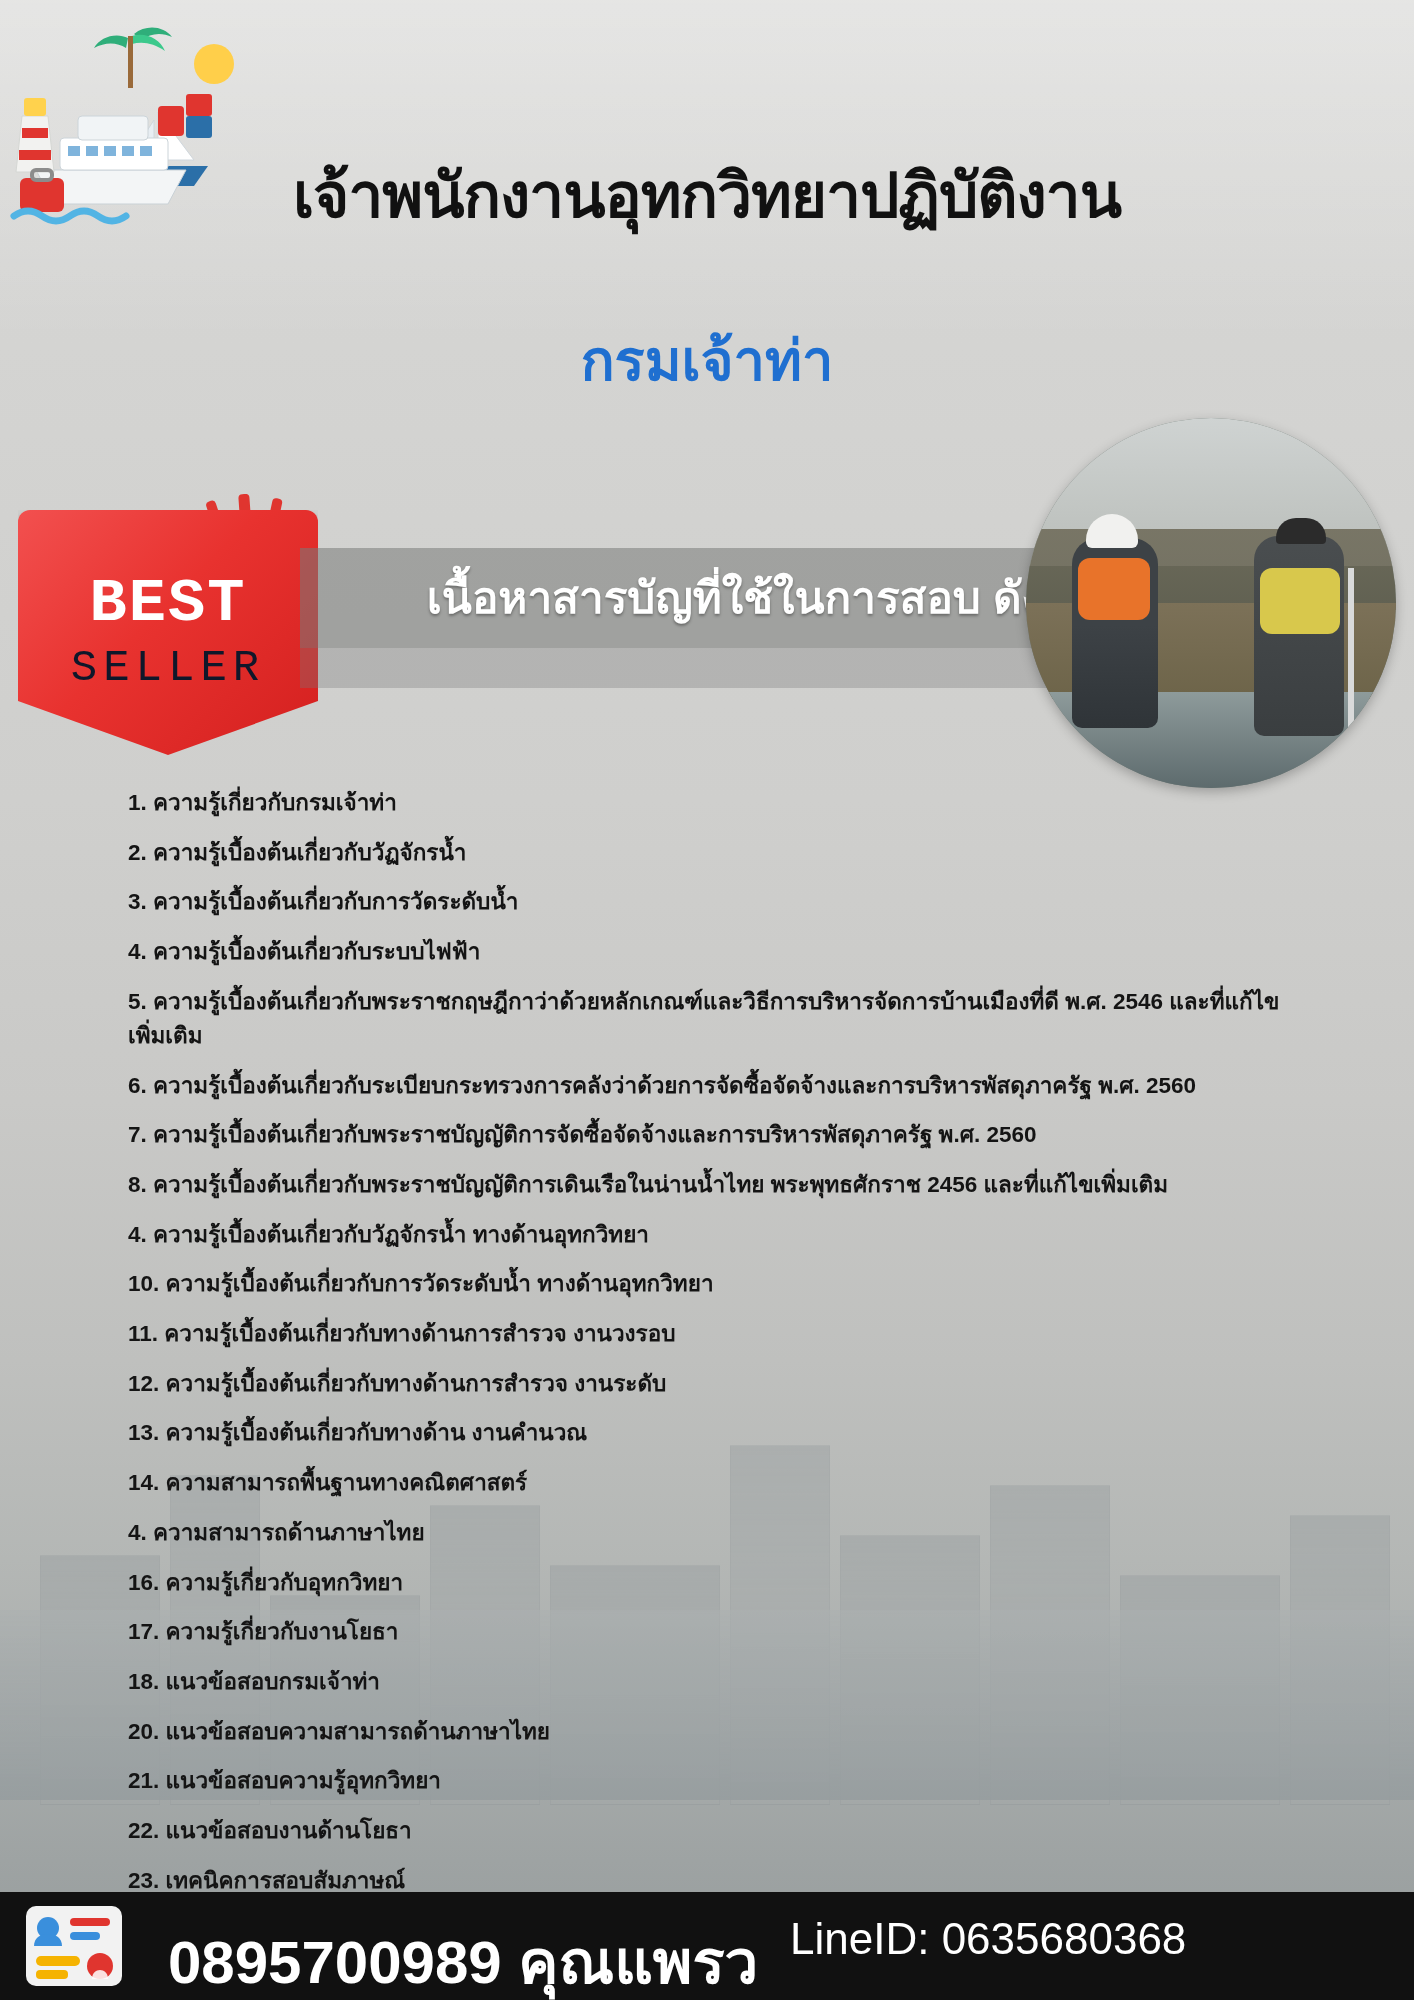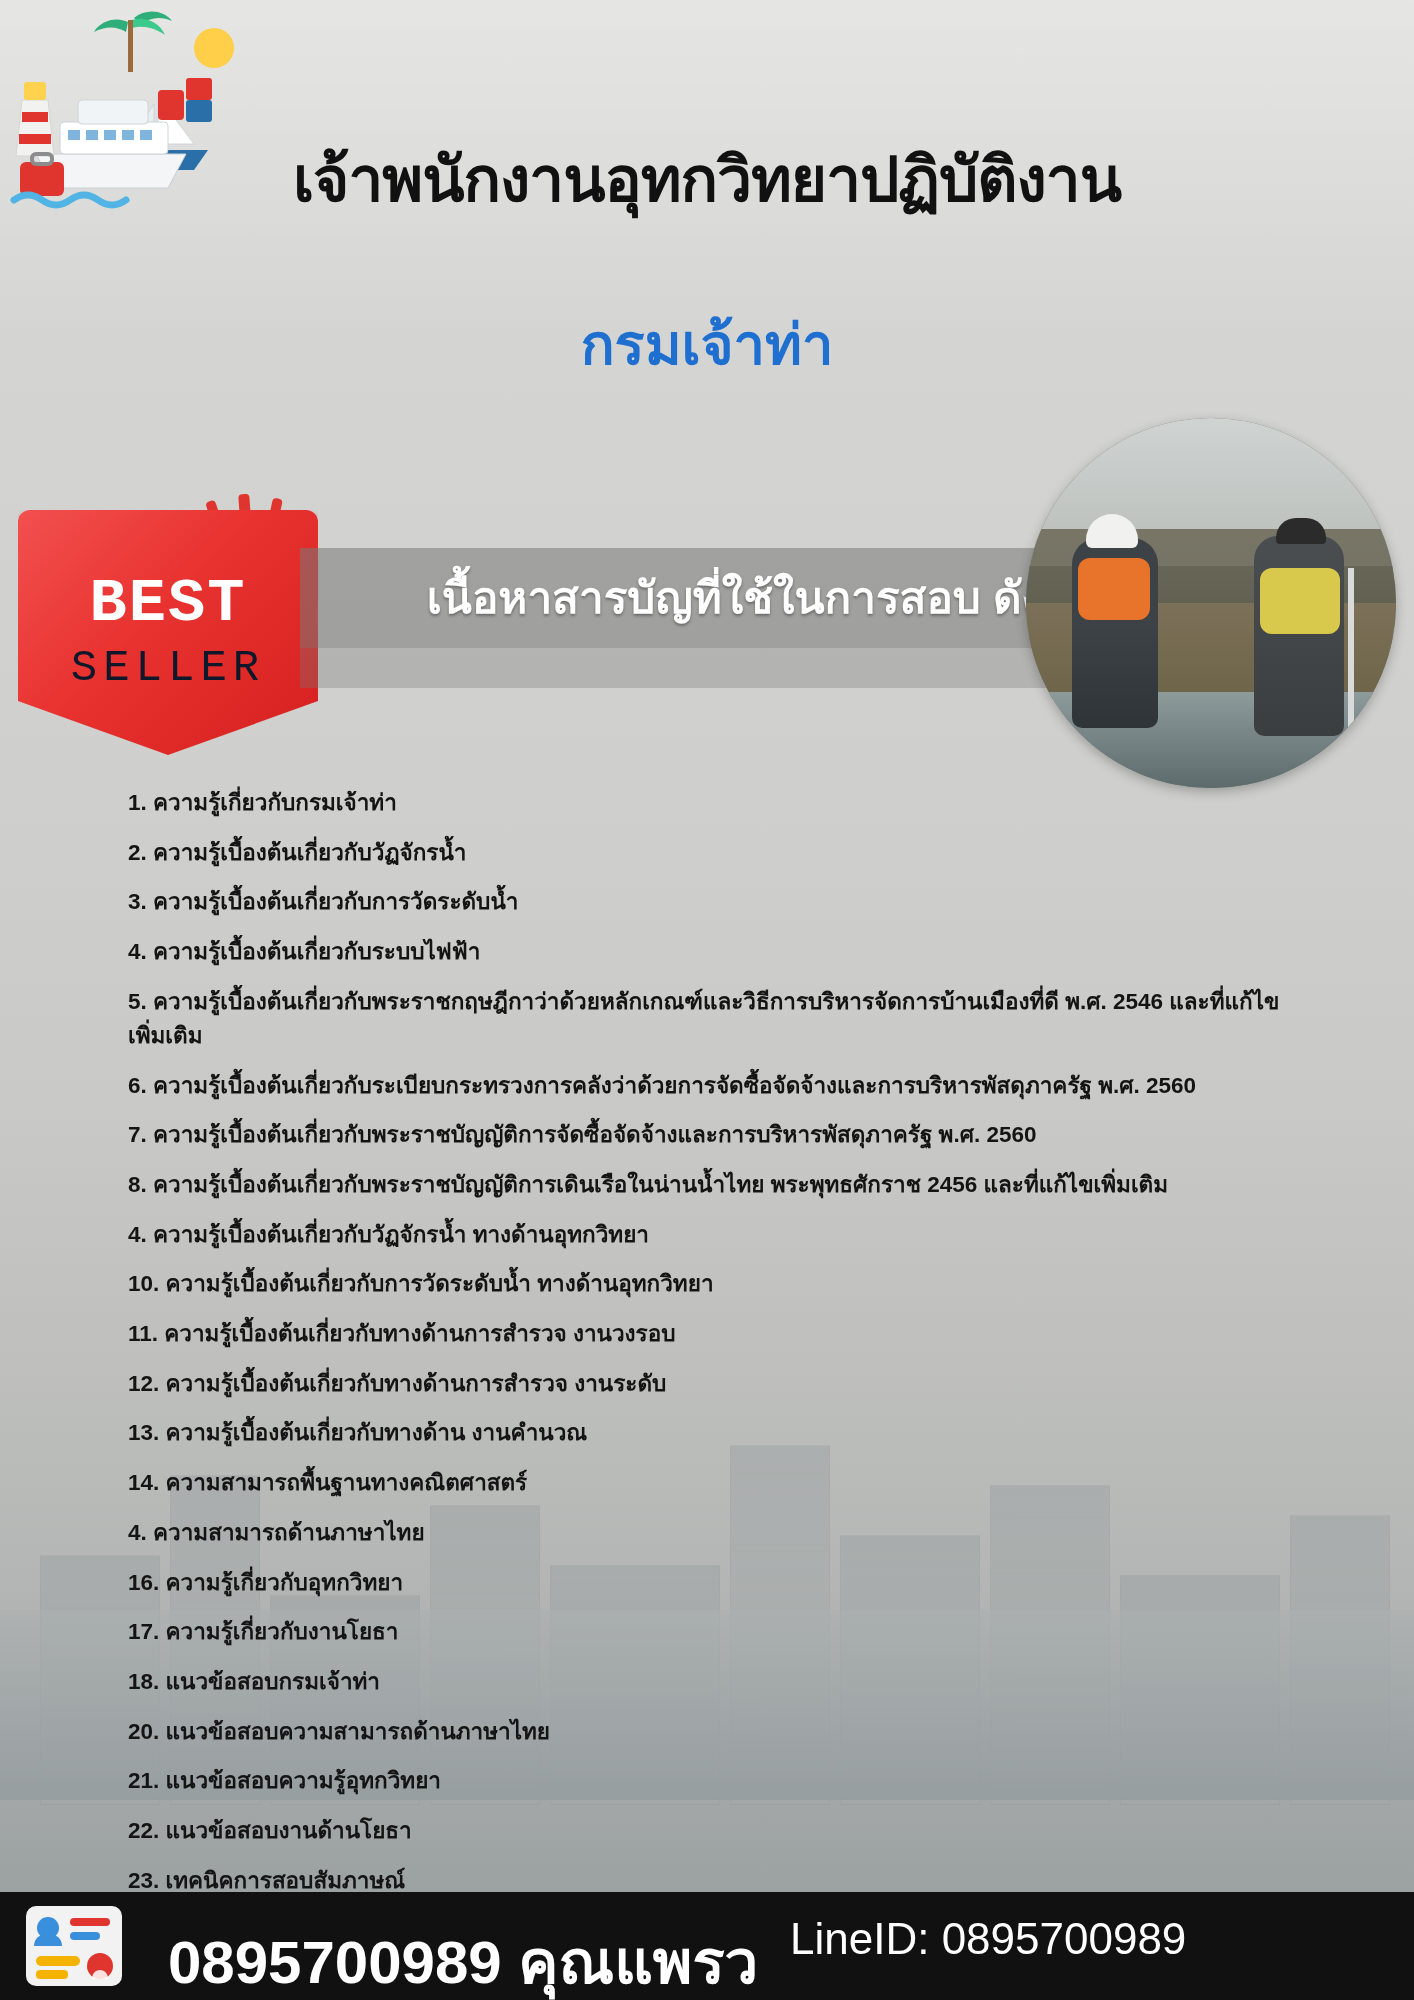--- a/index.html
+++ b/index.html
@@ -44,7 +44,7 @@
   
   .header {
     position: absolute;
-    left: 0; top: 0; width: 1414px; height: 400px;
+    left: 0; top: 16px; width: 1414px; height: 400px;
   }
   .title-main {
     position: absolute;

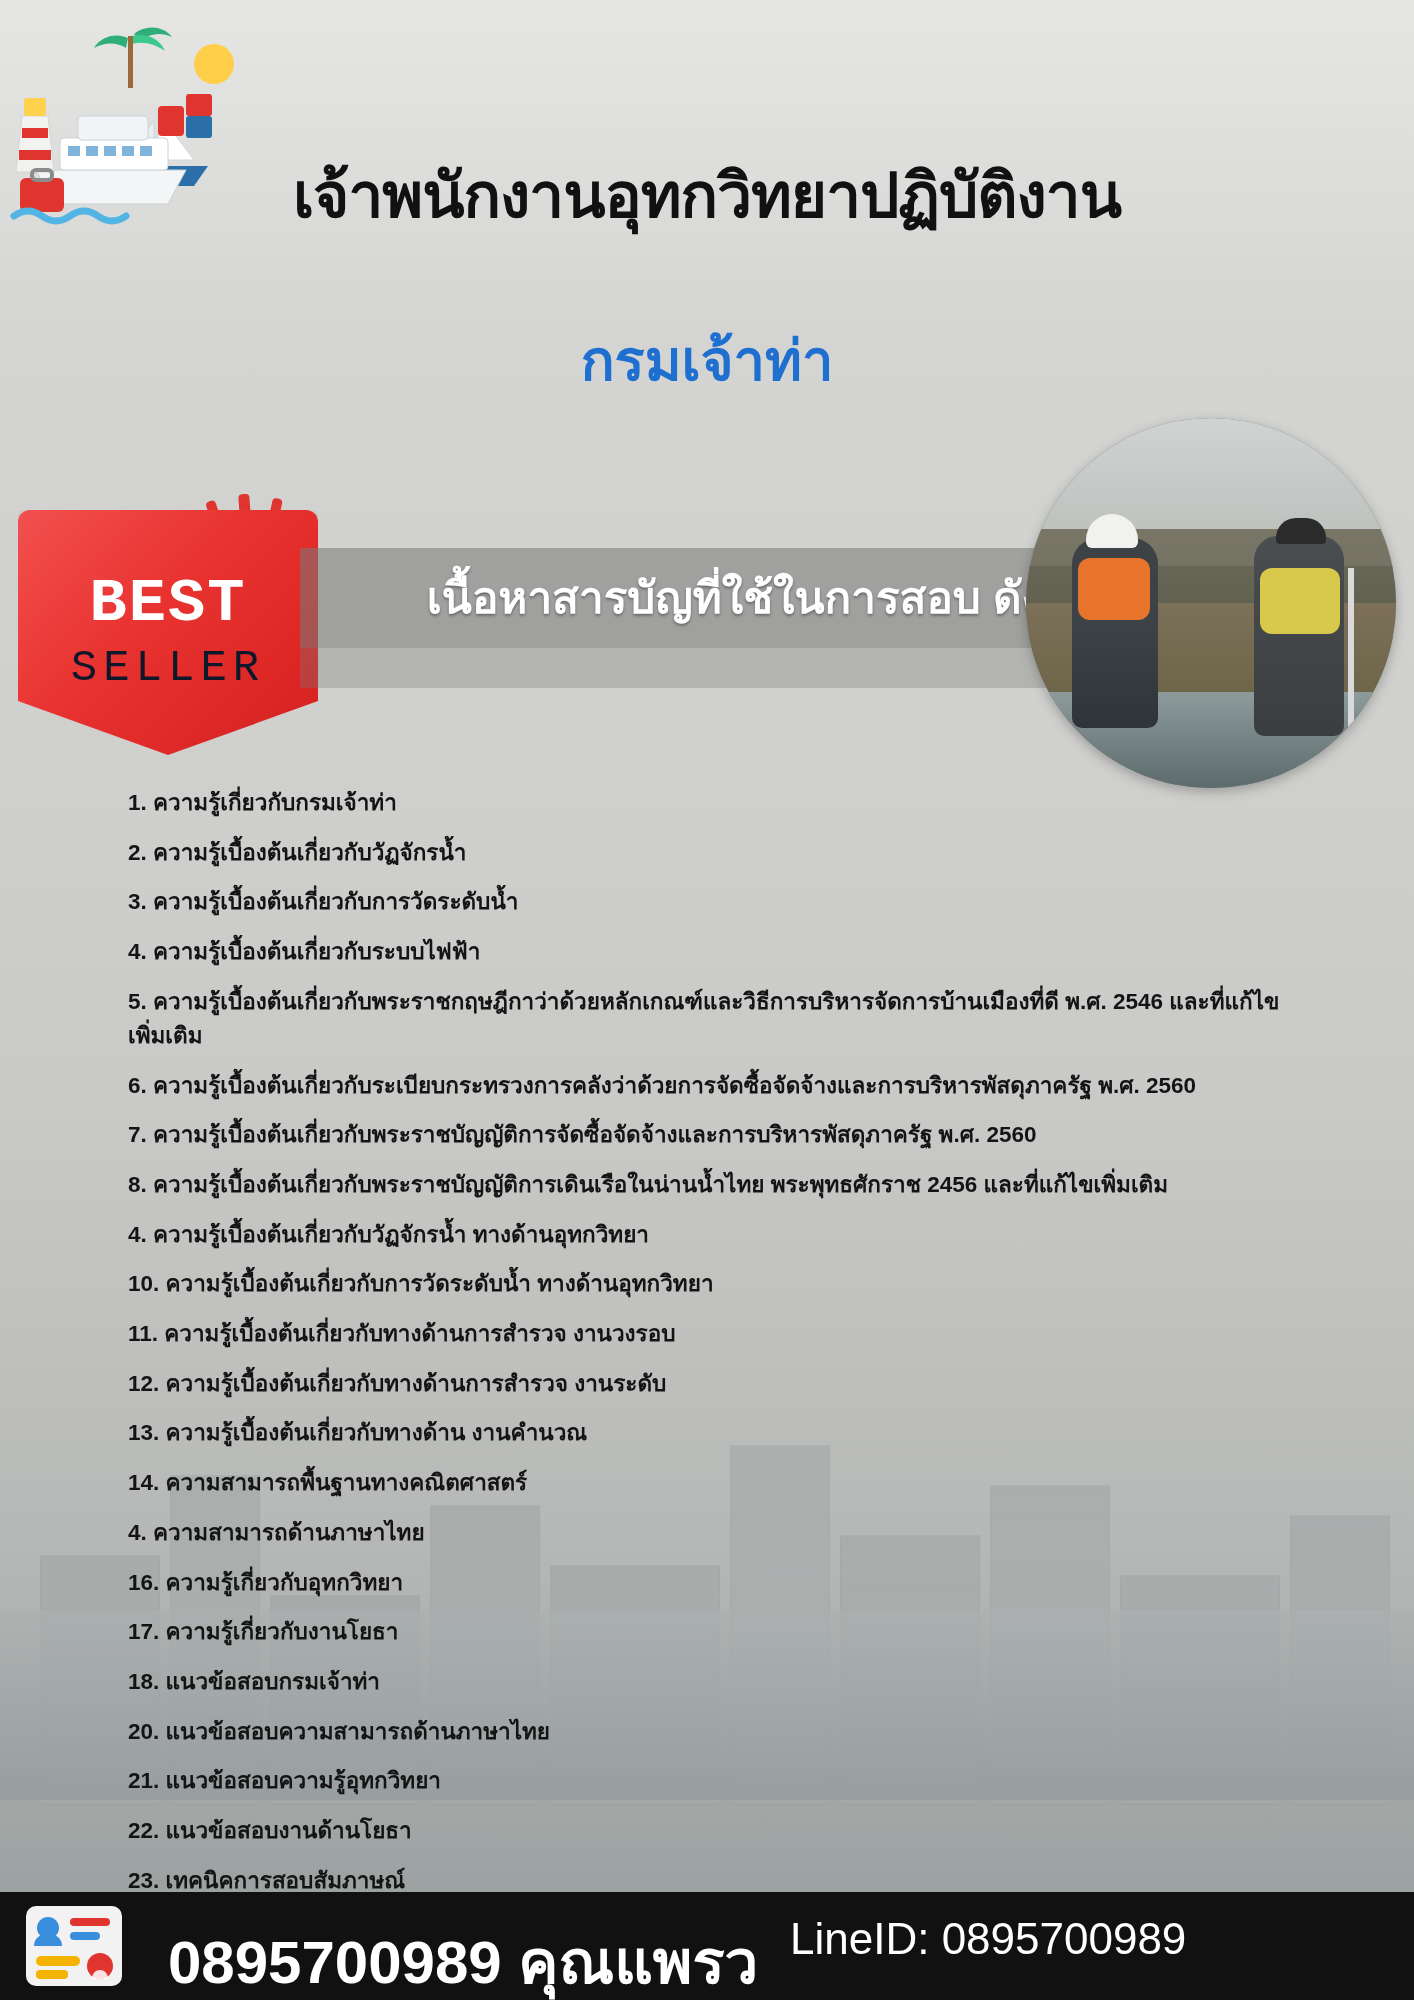--- a/index.html
+++ b/index.html
@@ -353,7 +353,7 @@
     </svg>
   </div>
   <div class="footer-phone">0895700989 คุณแพรว</div>
-  <div class="footer-line">LineID: 0895700989</div>
+  <div class="footer-line">LineID: 0635680368</div>
 </div>
 
 </body></html>

